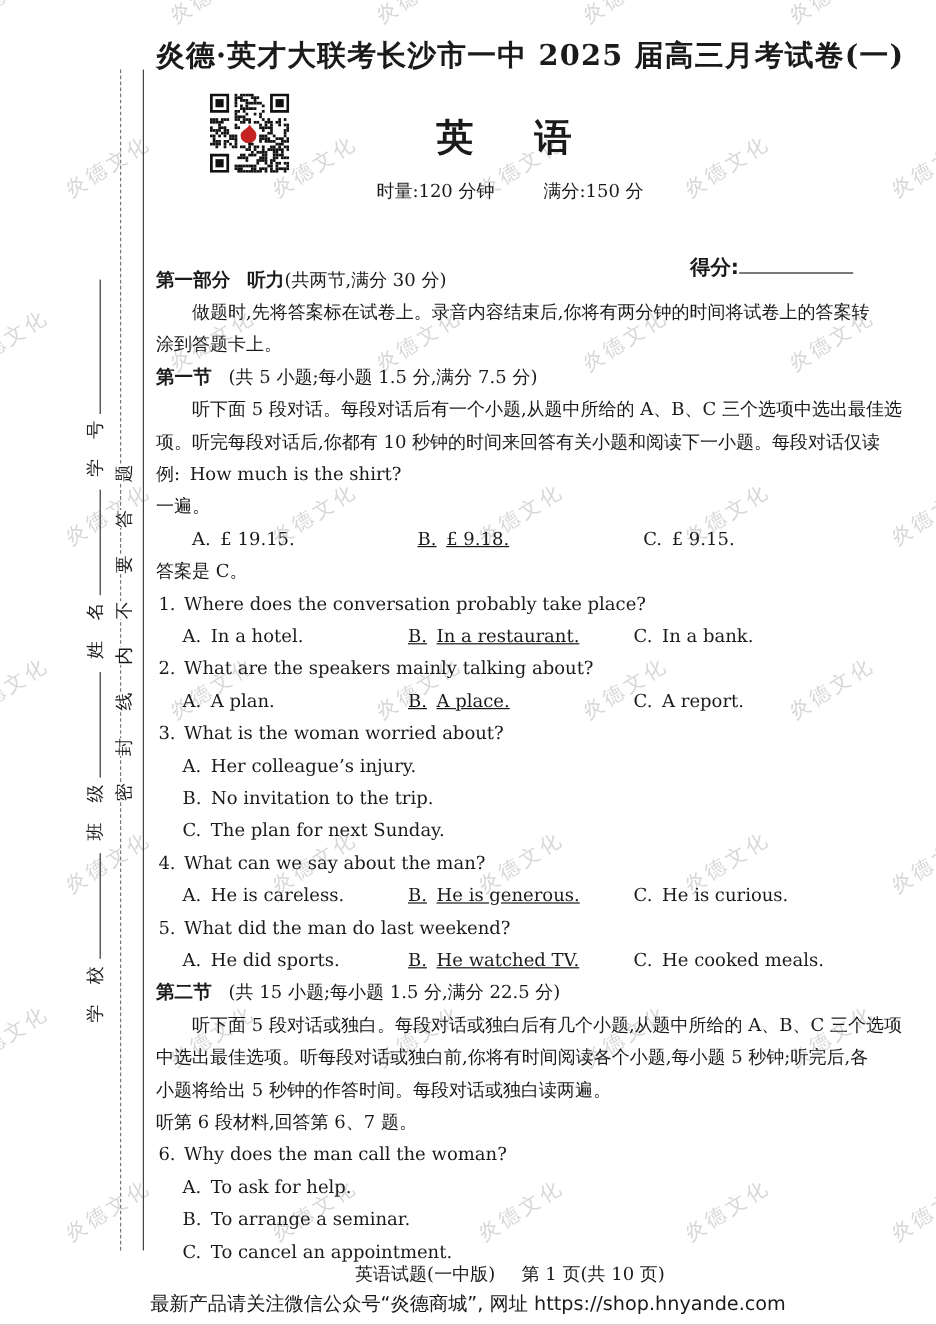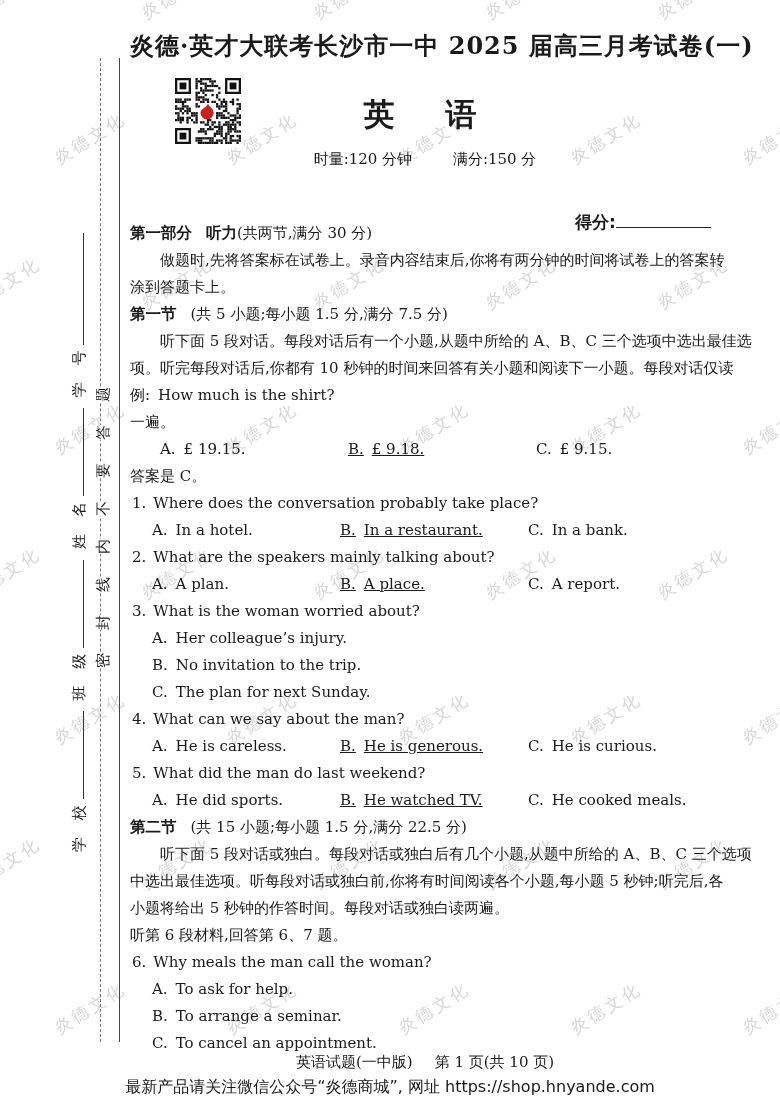--- a/index.html
+++ b/index.html
@@ -497,7 +497,7 @@
     <div class="line">听第 6 段材料,回答第 6、7 题。</div>
 
     <div class="line qline">
-      <span class="qnum">6.</span><span>Why meals the man call the woman?</span>
+      <span class="qnum">6.</span><span>Why does the man call the woman?</span>
     </div>
     <div class="line stacked"><span class="olabel">A.</span><span>To ask for help.</span></div>
     <div class="line stacked"><span class="olabel">B.</span><span>To arrange a seminar.</span></div>

